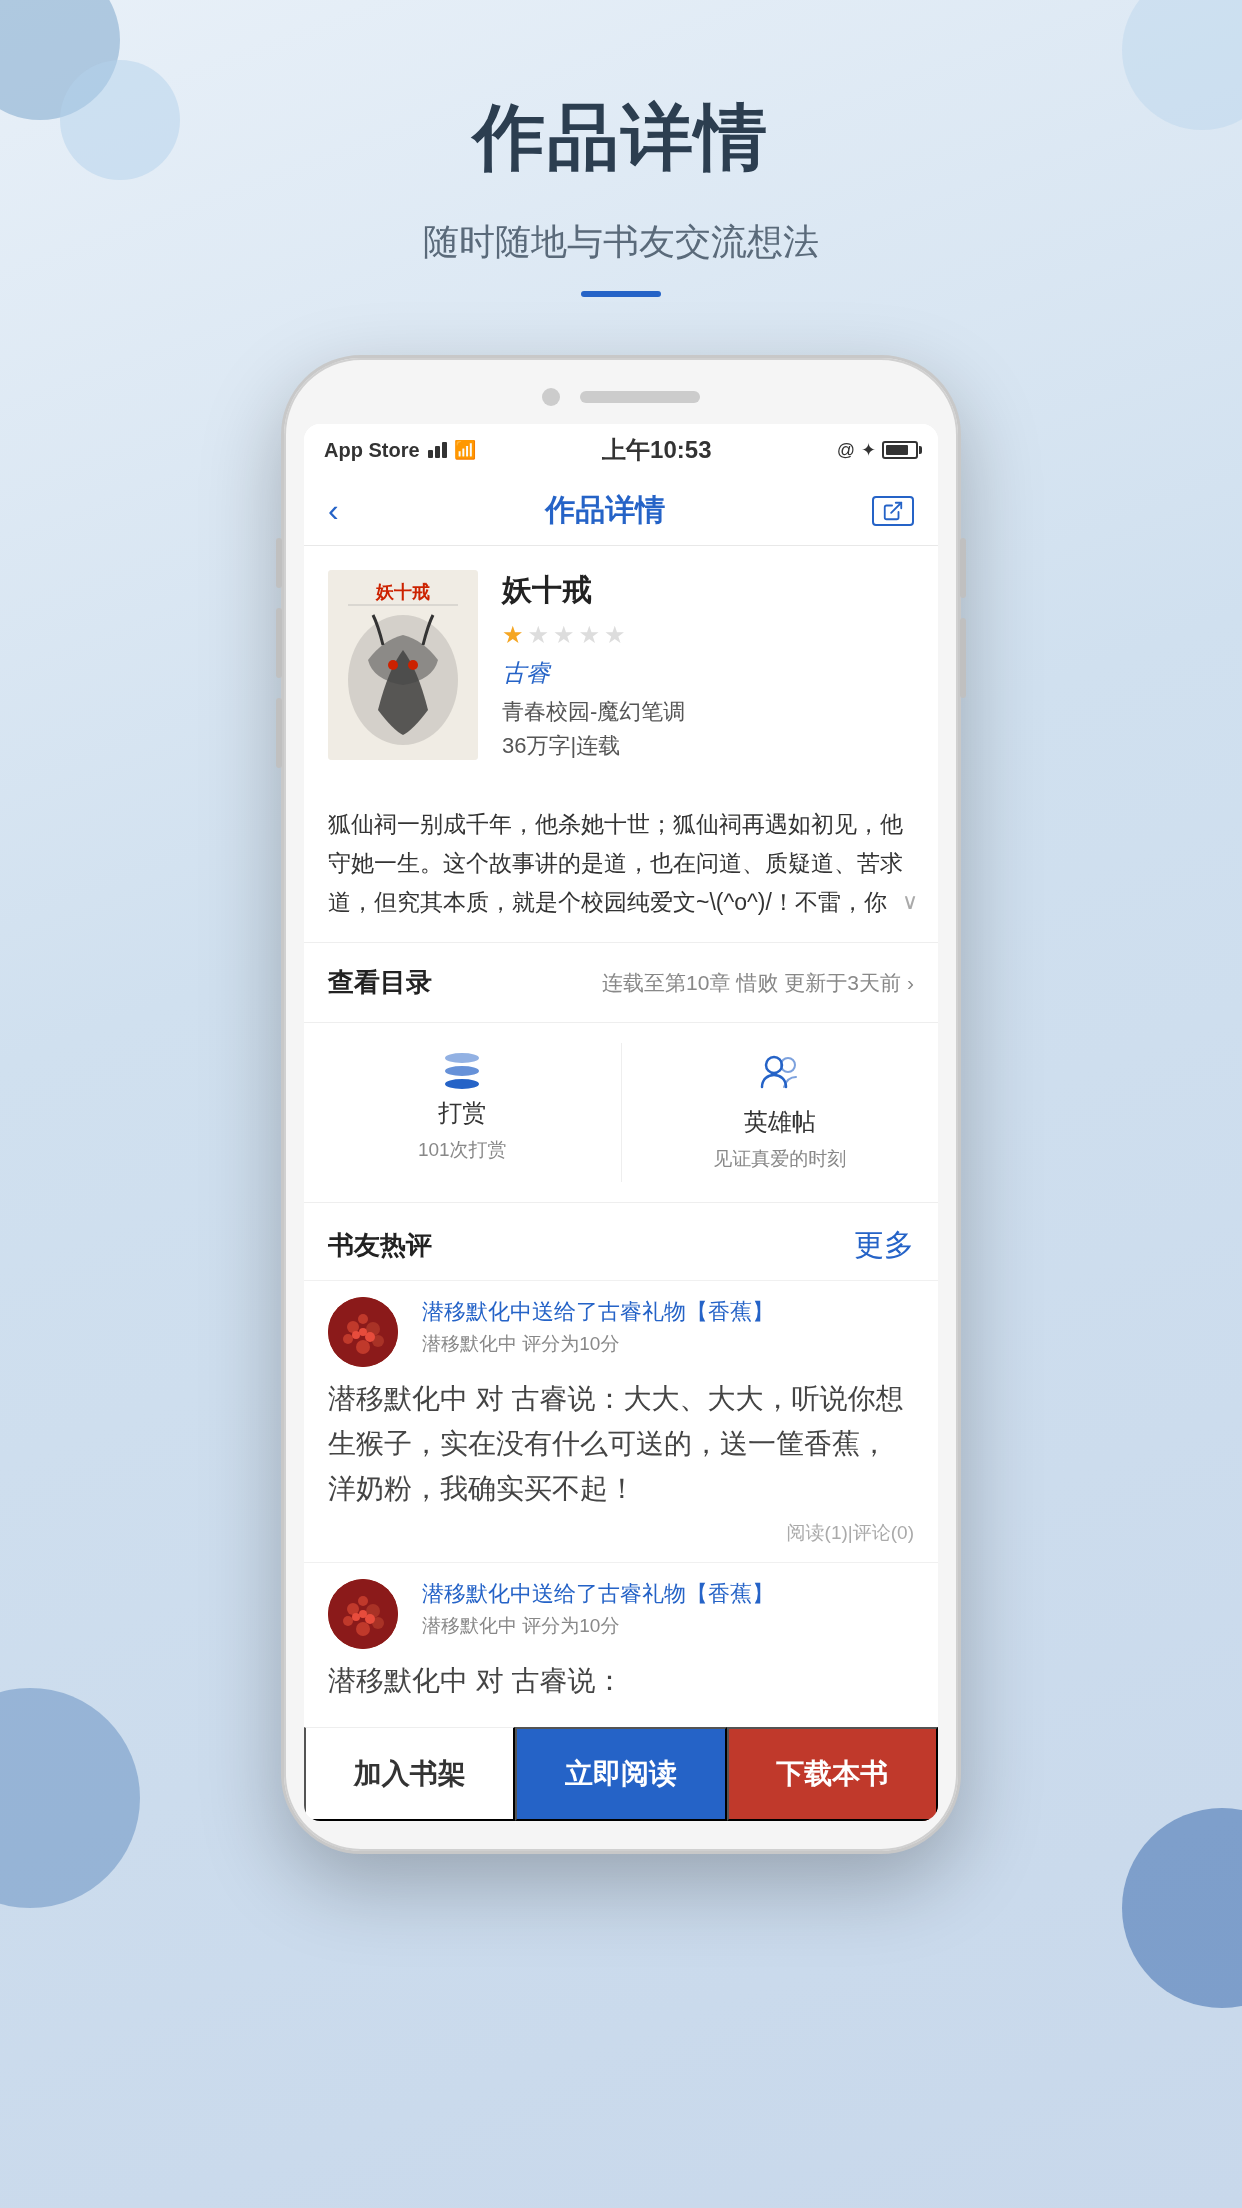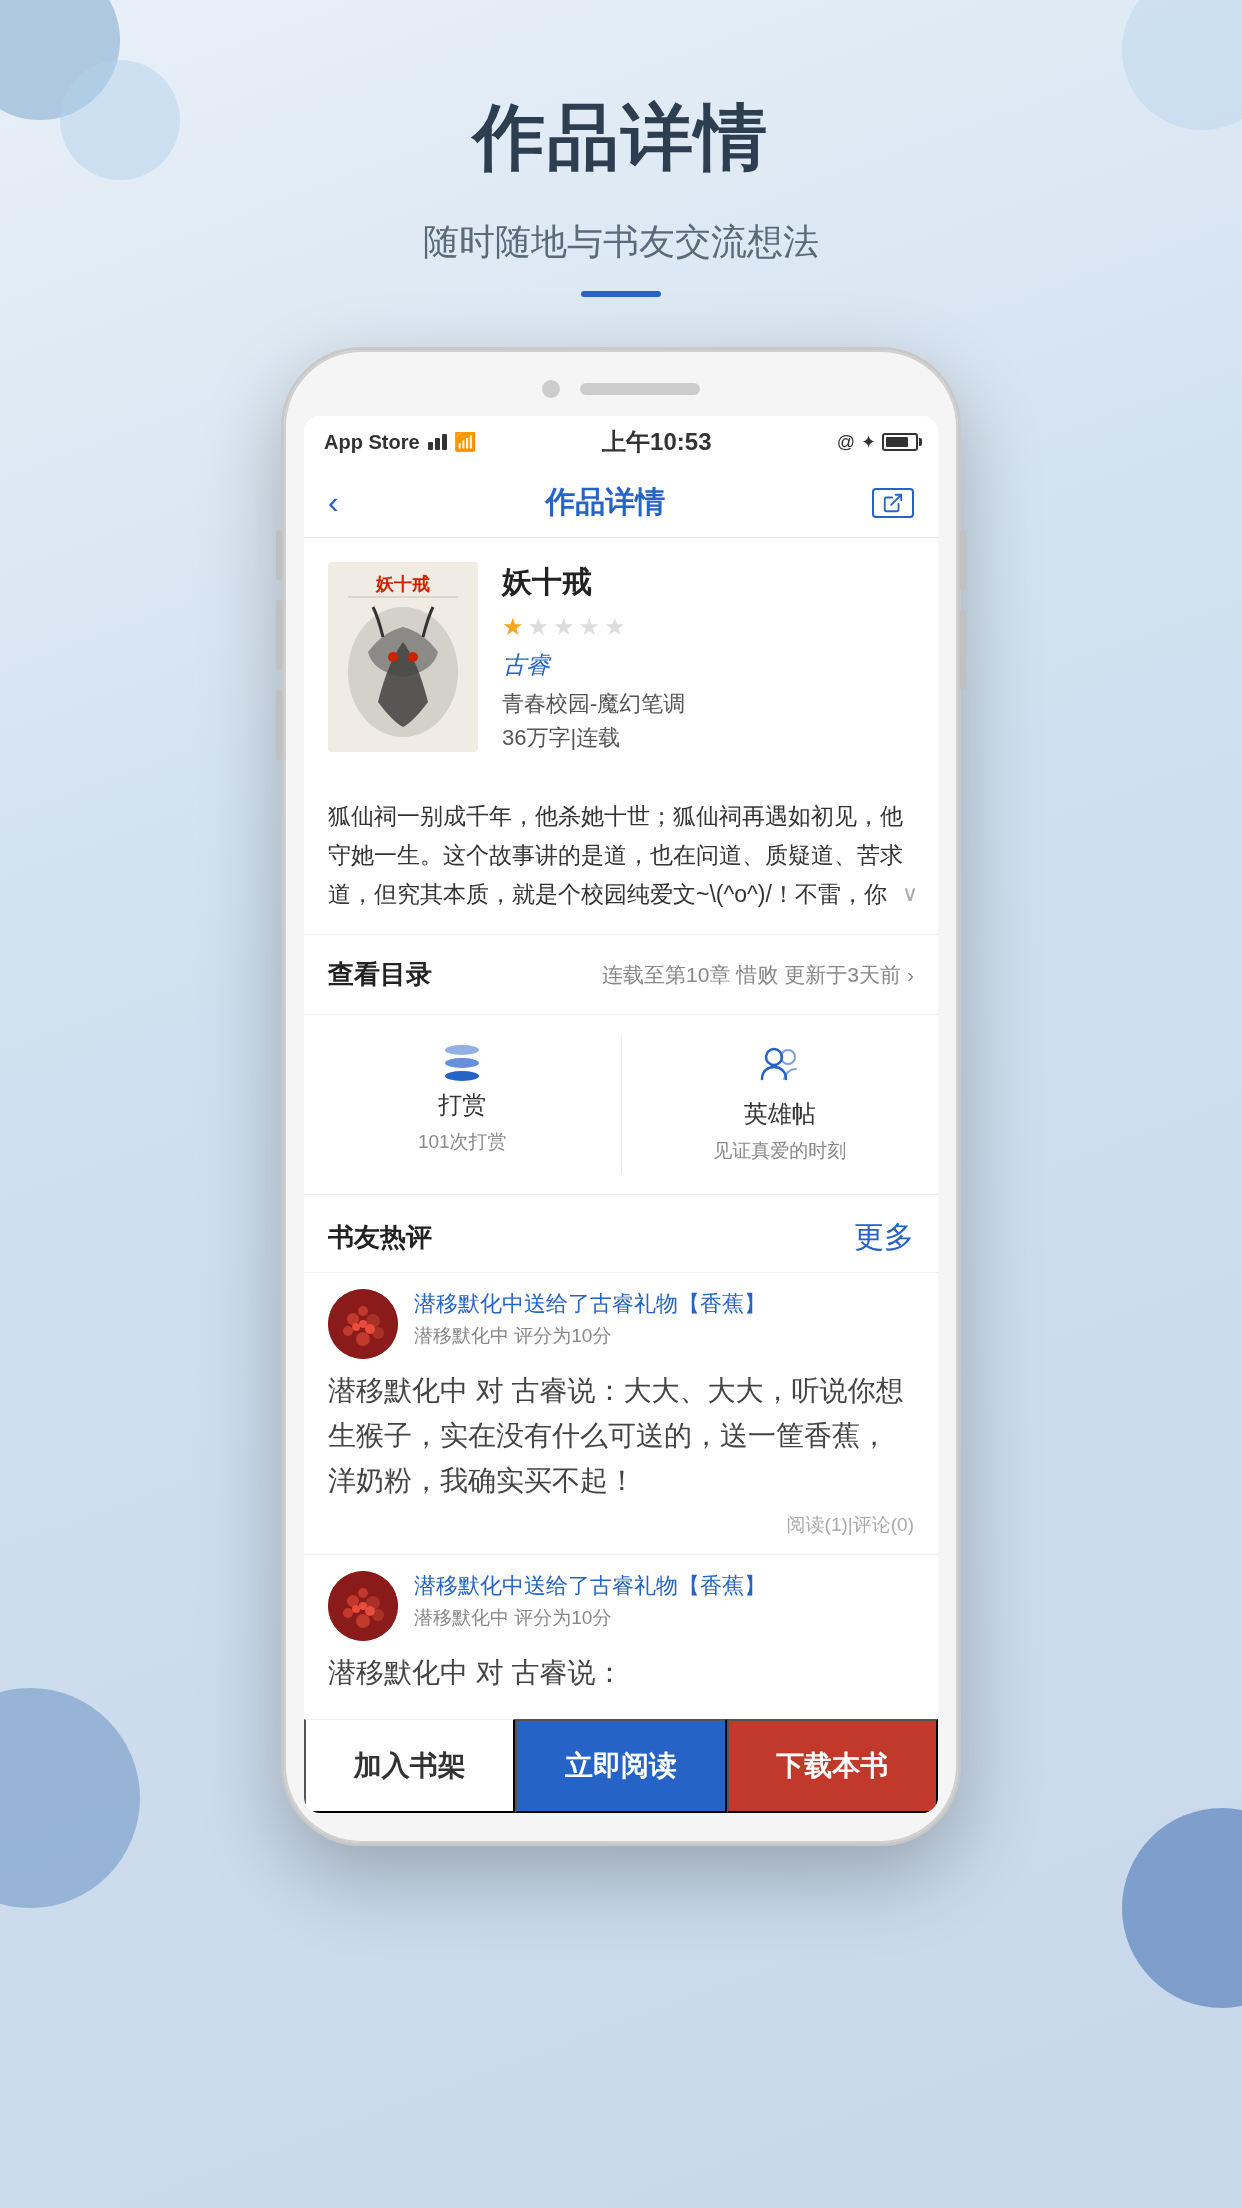--- a/index.html
+++ b/index.html
@@ -59,7 +59,7 @@
       align-items: flex-start;
       position: relative;
       z-index: 2;
-      margin-top: 20px;
+      margin-top: 28px;
     }
     .phone-mockup {
       width: 680px;

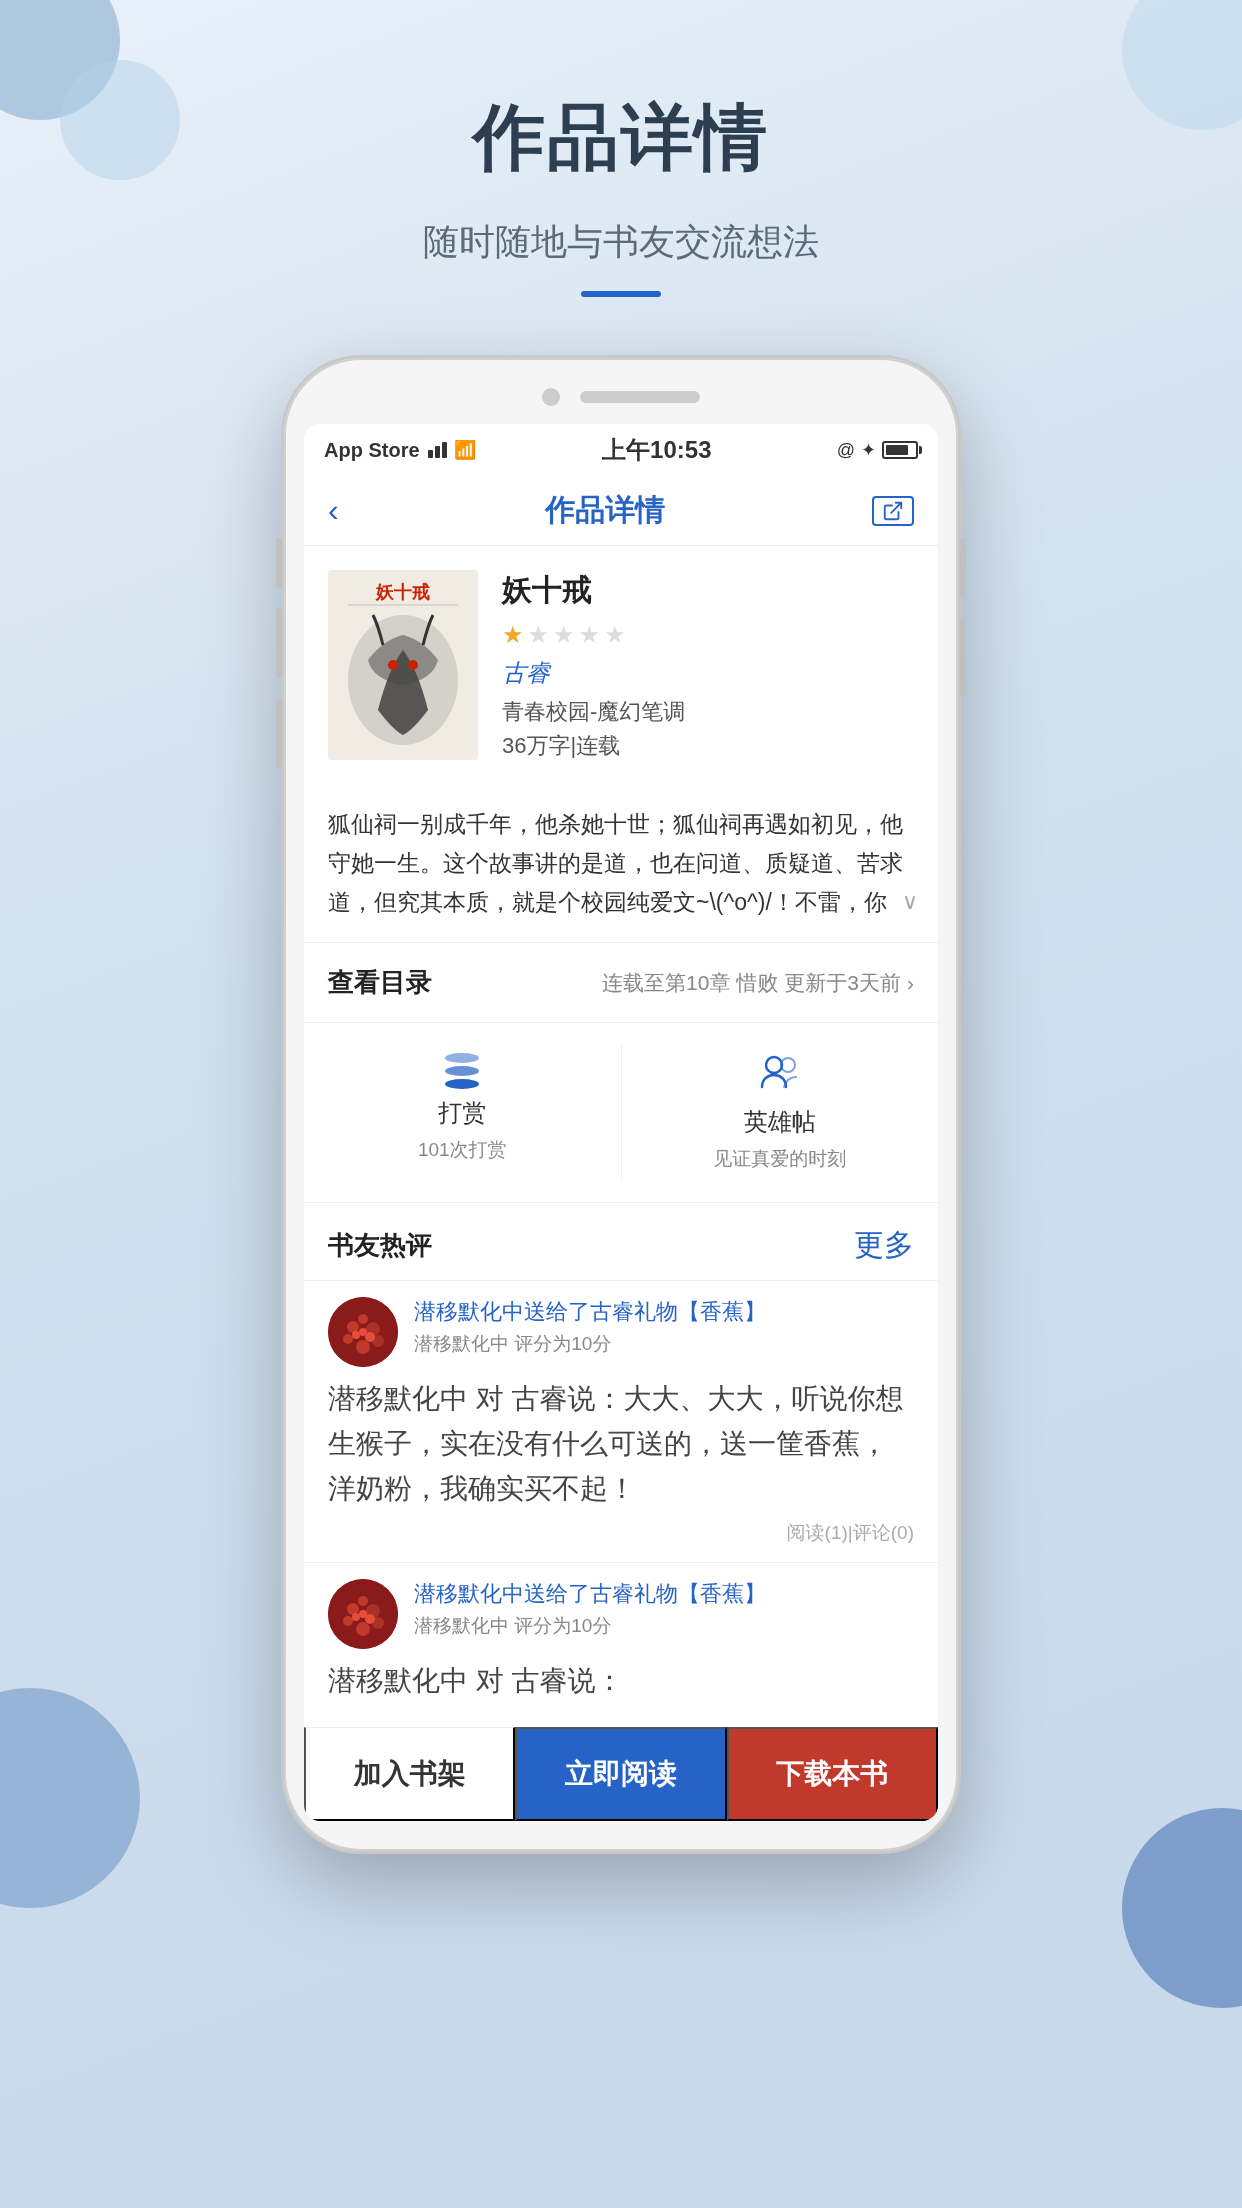--- a/index.html
+++ b/index.html
@@ -309,7 +309,7 @@
     .review-header-row {
       display: flex;
       align-items: flex-start;
-      gap: 16px;
+      gap: 24px;
       margin-bottom: 10px;
     }
     .review-avatar {

